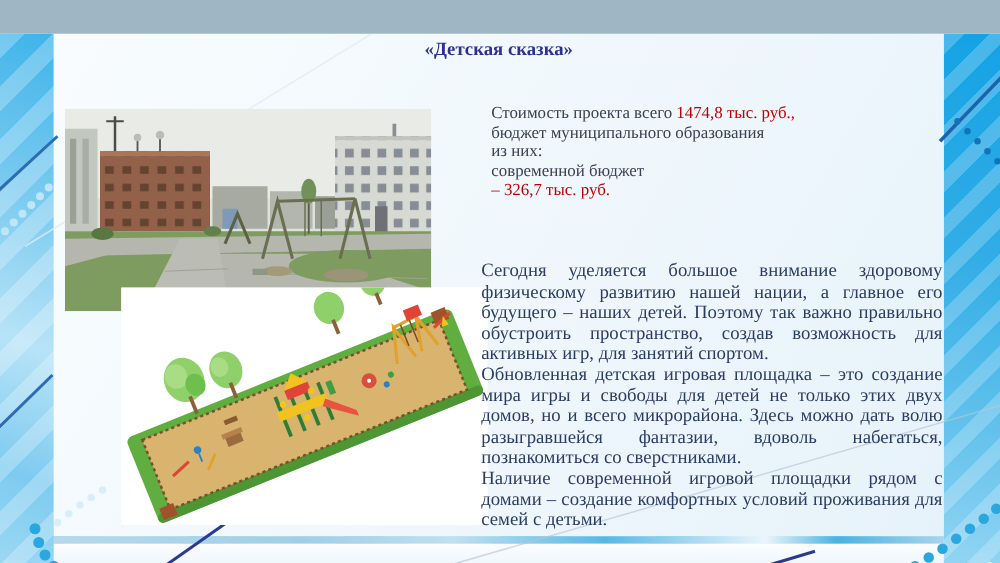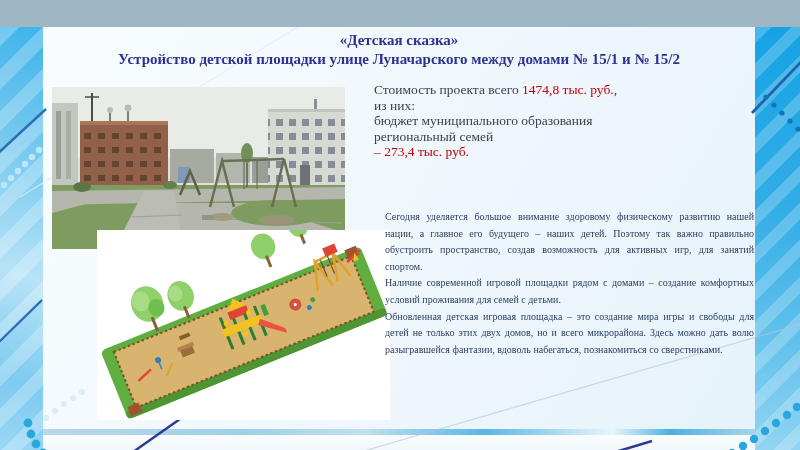--- a/index.html
+++ b/index.html
@@ -119,7 +119,6 @@
 
   <div class="title">
     <div>«Детская сказка»</div>
-    <div>Устройство детской площадки улице  Луначарского между домами № 15/1 и № 15/2</div>
   </div>
 
   <svg class="photo" viewBox="0 0 293 162">

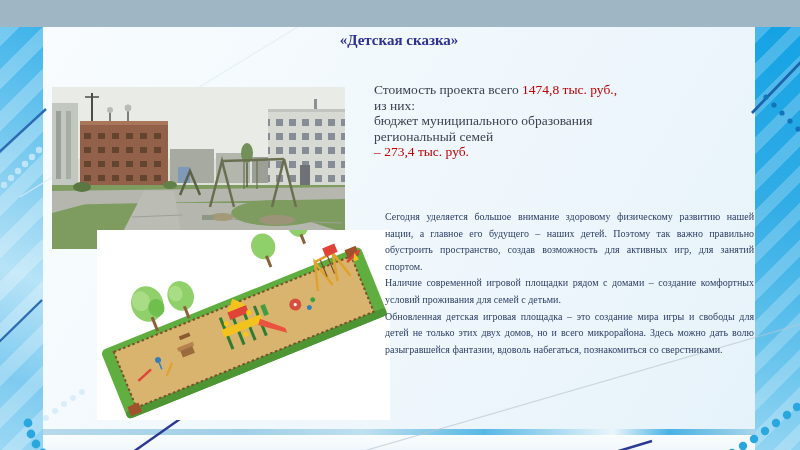--- a/index.html
+++ b/index.html
@@ -36,7 +36,7 @@
   .photo{position:absolute;left:52px;top:60px;width:293px;height:162px;}
   .render{position:absolute;left:97px;top:203px;width:293px;height:190px;background:#fff;}
   
-  .cost{position:absolute;left:374px;top:55px;width:370px;color:var(--c-cost);
+  .cost{position:absolute;left:393px;top:55px;width:370px;color:var(--c-cost);
     font-size:13.5px;line-height:15.6px;}
   .cost .red{color:var(--c-red);}
   

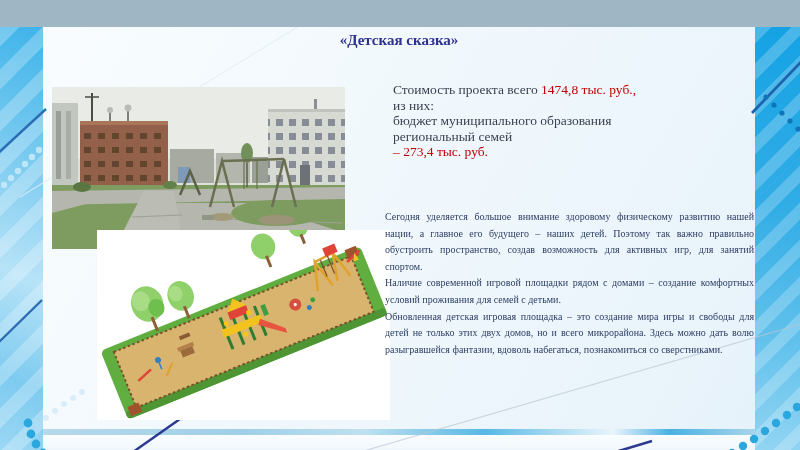--- a/index.html
+++ b/index.html
@@ -234,8 +234,8 @@
 
   <div class="cost">
       <div><span>Стоимость проекта  всего </span><span class="red">1474,8 тыс. руб.,</span></div>
+      <div><span>бюджет муниципального образования</span></div>
       <div><span>из них:</span></div>
-      <div><span>бюджет муниципального образования</span></div>
       <div><span>региональный семей</span></div>
       <div><span class="red"> – 273,4 тыс. руб.</span></div>
     </div>

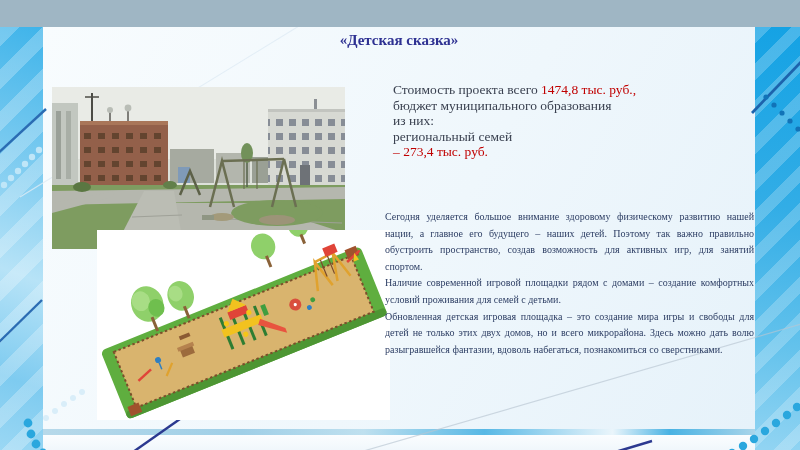--- a/index.html
+++ b/index.html
@@ -236,7 +236,7 @@
       <div><span>Стоимость проекта  всего </span><span class="red">1474,8 тыс. руб.,</span></div>
       <div><span>бюджет муниципального образования</span></div>
       <div><span>из них:</span></div>
-      <div><span>региональный семей</span></div>
+      <div><span>современной бюджет</span></div>
       <div><span class="red"> – 273,4 тыс. руб.</span></div>
     </div>
 

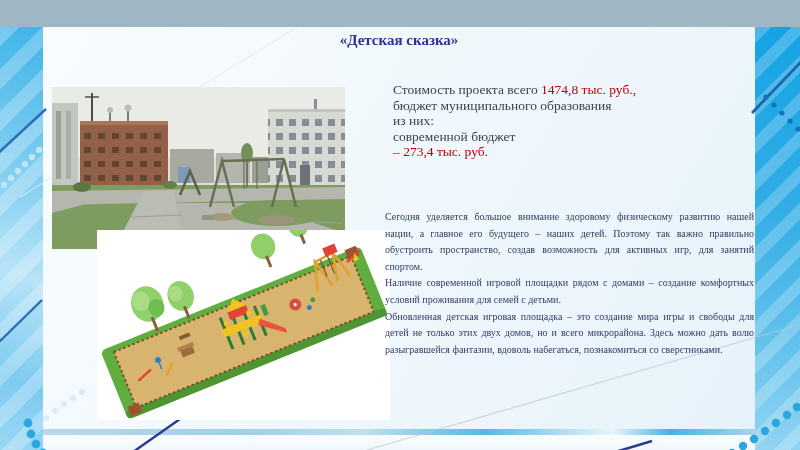--- a/index.html
+++ b/index.html
@@ -237,7 +237,7 @@
       <div><span>бюджет муниципального образования</span></div>
       <div><span>из них:</span></div>
       <div><span>современной бюджет</span></div>
-      <div><span class="red"> – 273,4 тыс. руб.</span></div>
+      <div><span class="red"> – 326,7 тыс. руб.</span></div>
     </div>
 
   <div class="body-text">

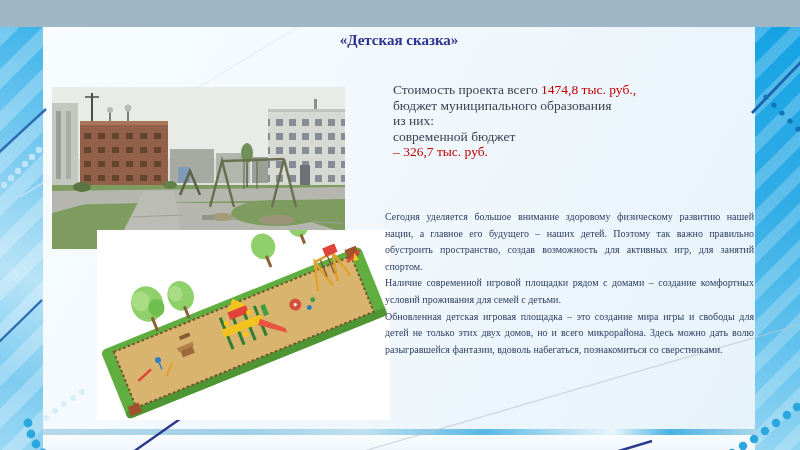--- a/index.html
+++ b/index.html
@@ -41,7 +41,7 @@
   .cost .red{color:var(--c-red);}
   
   .body-text{position:absolute;left:385px;top:182px;width:369px;color:var(--c-body);
-    font-size:10px;line-height:16.6px;text-align:justify;}
+    font-size:15px;line-height:16.6px;text-align:justify;}
   .body-text p{margin:0;}
   
   .page-num{position:absolute;left:786px;top:420px;width:12px;text-align:center;

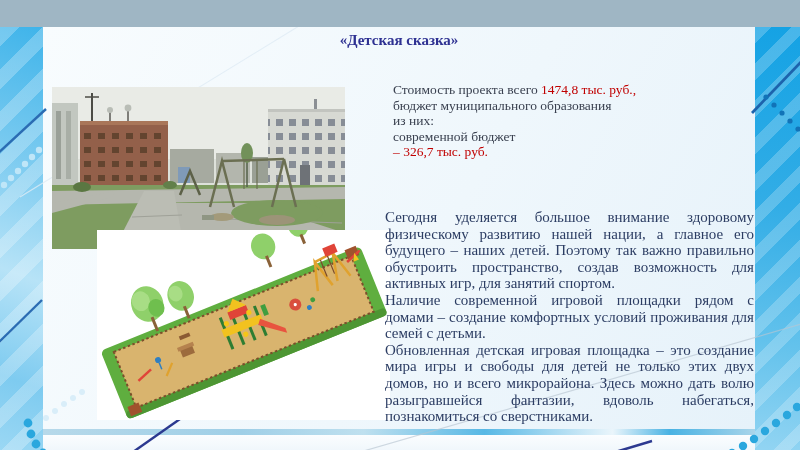--- a/index.html
+++ b/index.html
@@ -242,8 +242,8 @@
 
   <div class="body-text">
       <p>Сегодня  уделяется большое внимание здоровому физическому развитию нашей нации, а главное его будущего – наших детей. Поэтому так важно правильно обустроить пространство, создав возможность для активных игр, для занятий спортом.</p>
+      <p>Обновленная  детская игровая площадка – это создание мира игры и свободы для детей не только этих двух домов, но и всего микрорайона. Здесь можно дать волю разыгравшейся фантазии, вдоволь набегаться, познакомиться со сверстниками.</p>
       <p>Наличие современной игровой площадки рядом с домами – создание комфортных условий проживания для семей с детьми.</p>
-      <p>Обновленная  детская игровая площадка – это создание мира игры и свободы для детей не только этих двух домов, но и всего микрорайона. Здесь можно дать волю разыгравшейся фантазии, вдоволь набегаться, познакомиться со сверстниками.</p>
     </div>
 
   <div class="page-num">

